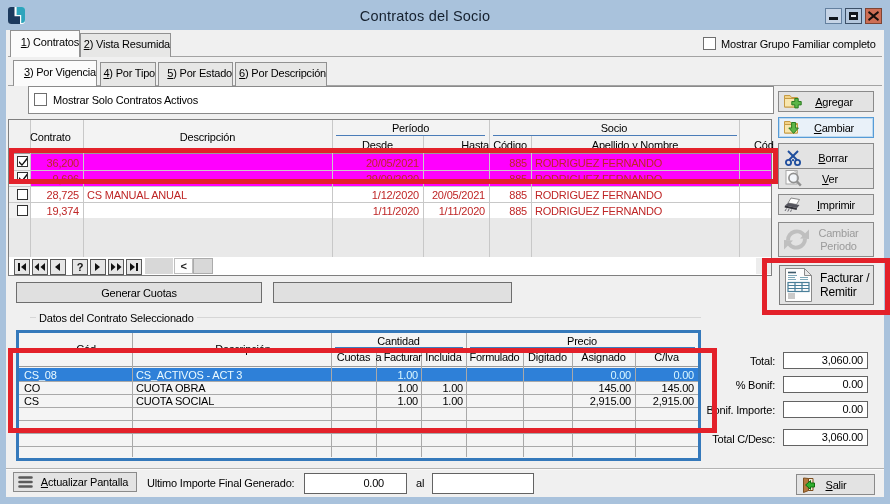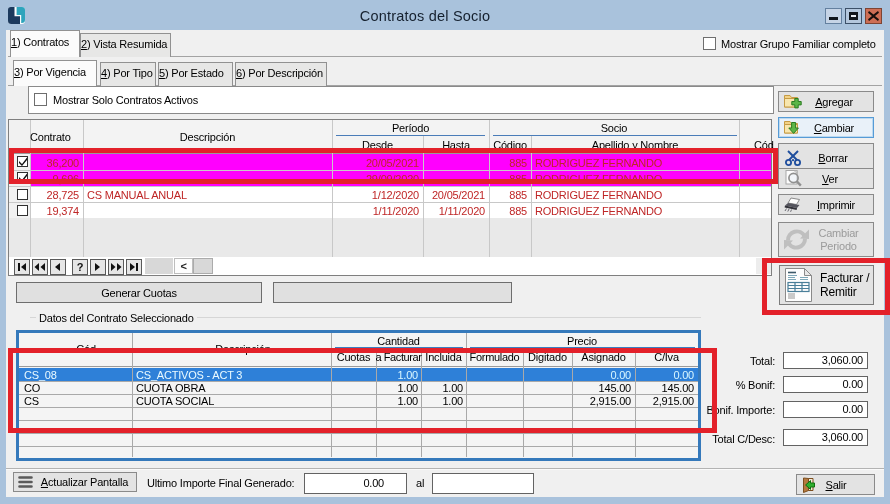--- a/index.html
+++ b/index.html
@@ -6,7 +6,7 @@
 .a{position:absolute;white-space:nowrap}
 .btn{position:absolute;background:#e3e3e3;border:1px solid #8a8a8a;display:flex;align-items:center}
 .btn .t{flex:1;text-align:center;white-space:nowrap}
-.tab{position:absolute;border:1px solid #919191;border-bottom:none;background:#e7e7e6;text-align:left;padding-top:5px;white-space:nowrap}
+.tab{position:absolute;border:1px solid #919191;border-bottom:none;background:#e7e7e6;text-align:right;padding-top:5px;white-space:nowrap}
 .tab.on{background:#fbfbfb;z-index:3}
 .ck{position:absolute;width:13px;height:13px;background:#fff;border:1px solid #6e6e6e}
 .fld{position:absolute;background:#fff;border:1px solid #636363;text-align:right;padding-right:4px;line-height:15px}

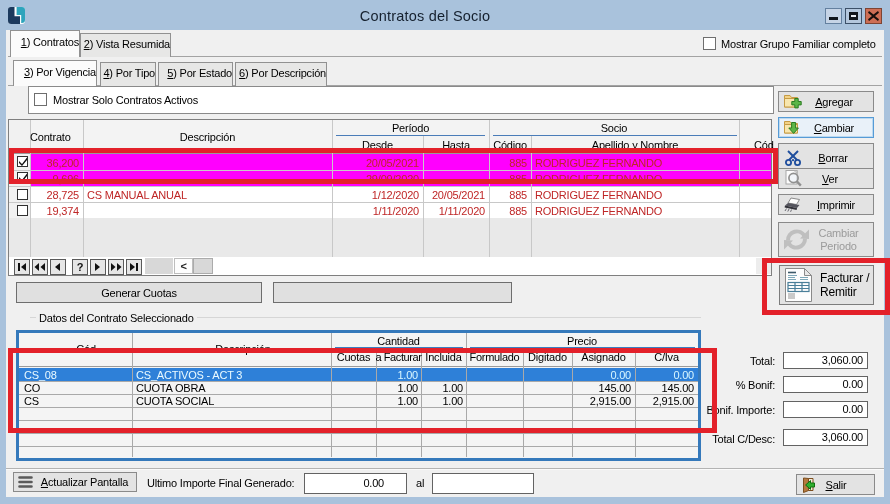--- a/index.html
+++ b/index.html
@@ -86,7 +86,7 @@
 <div class="a" style="left:332px;top:122px;width:157px;text-align:center">Período</div>
 <div class="a" style="left:489px;top:122px;width:250px;text-align:center">Socio</div>
 <div class="a" style="left:332px;top:139px;width:91px;text-align:center">Desde</div>
-<div class="a" style="left:423px;top:139px;width:66px;text-align:center">Hasta</div>
+<div class="a" style="left:423px;top:139px;width:66px;text-align:right">Hasta</div>
 <div class="a" style="left:489px;top:139px;width:42px;text-align:center">Código</div>
 <div class="a" style="left:531px;top:139px;width:208px;text-align:center">Apellido y Nombre</div>
 <div class="a" style="left:754px;top:139px">Cód</div>

